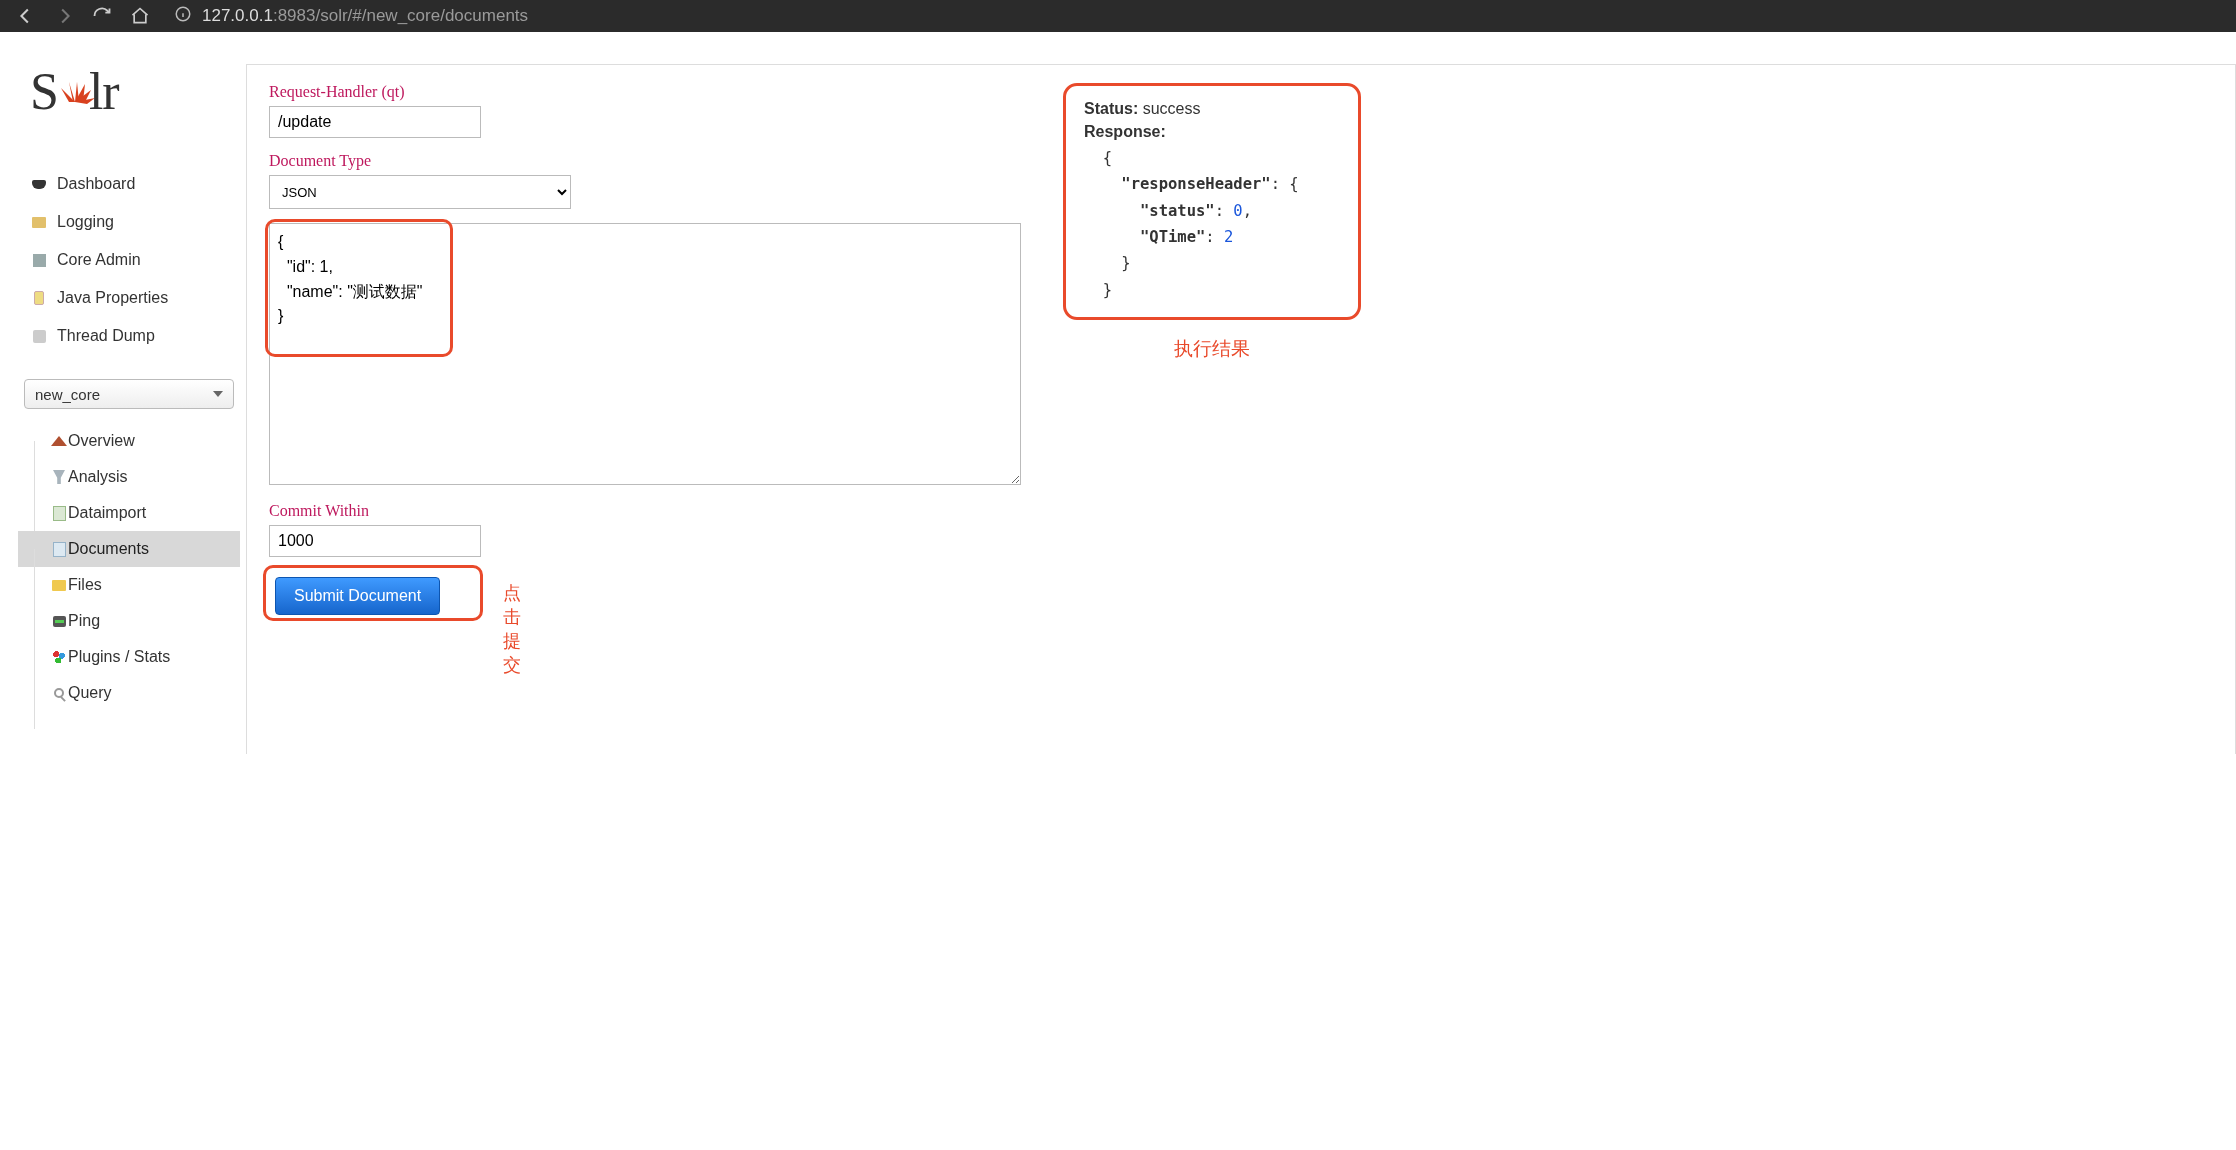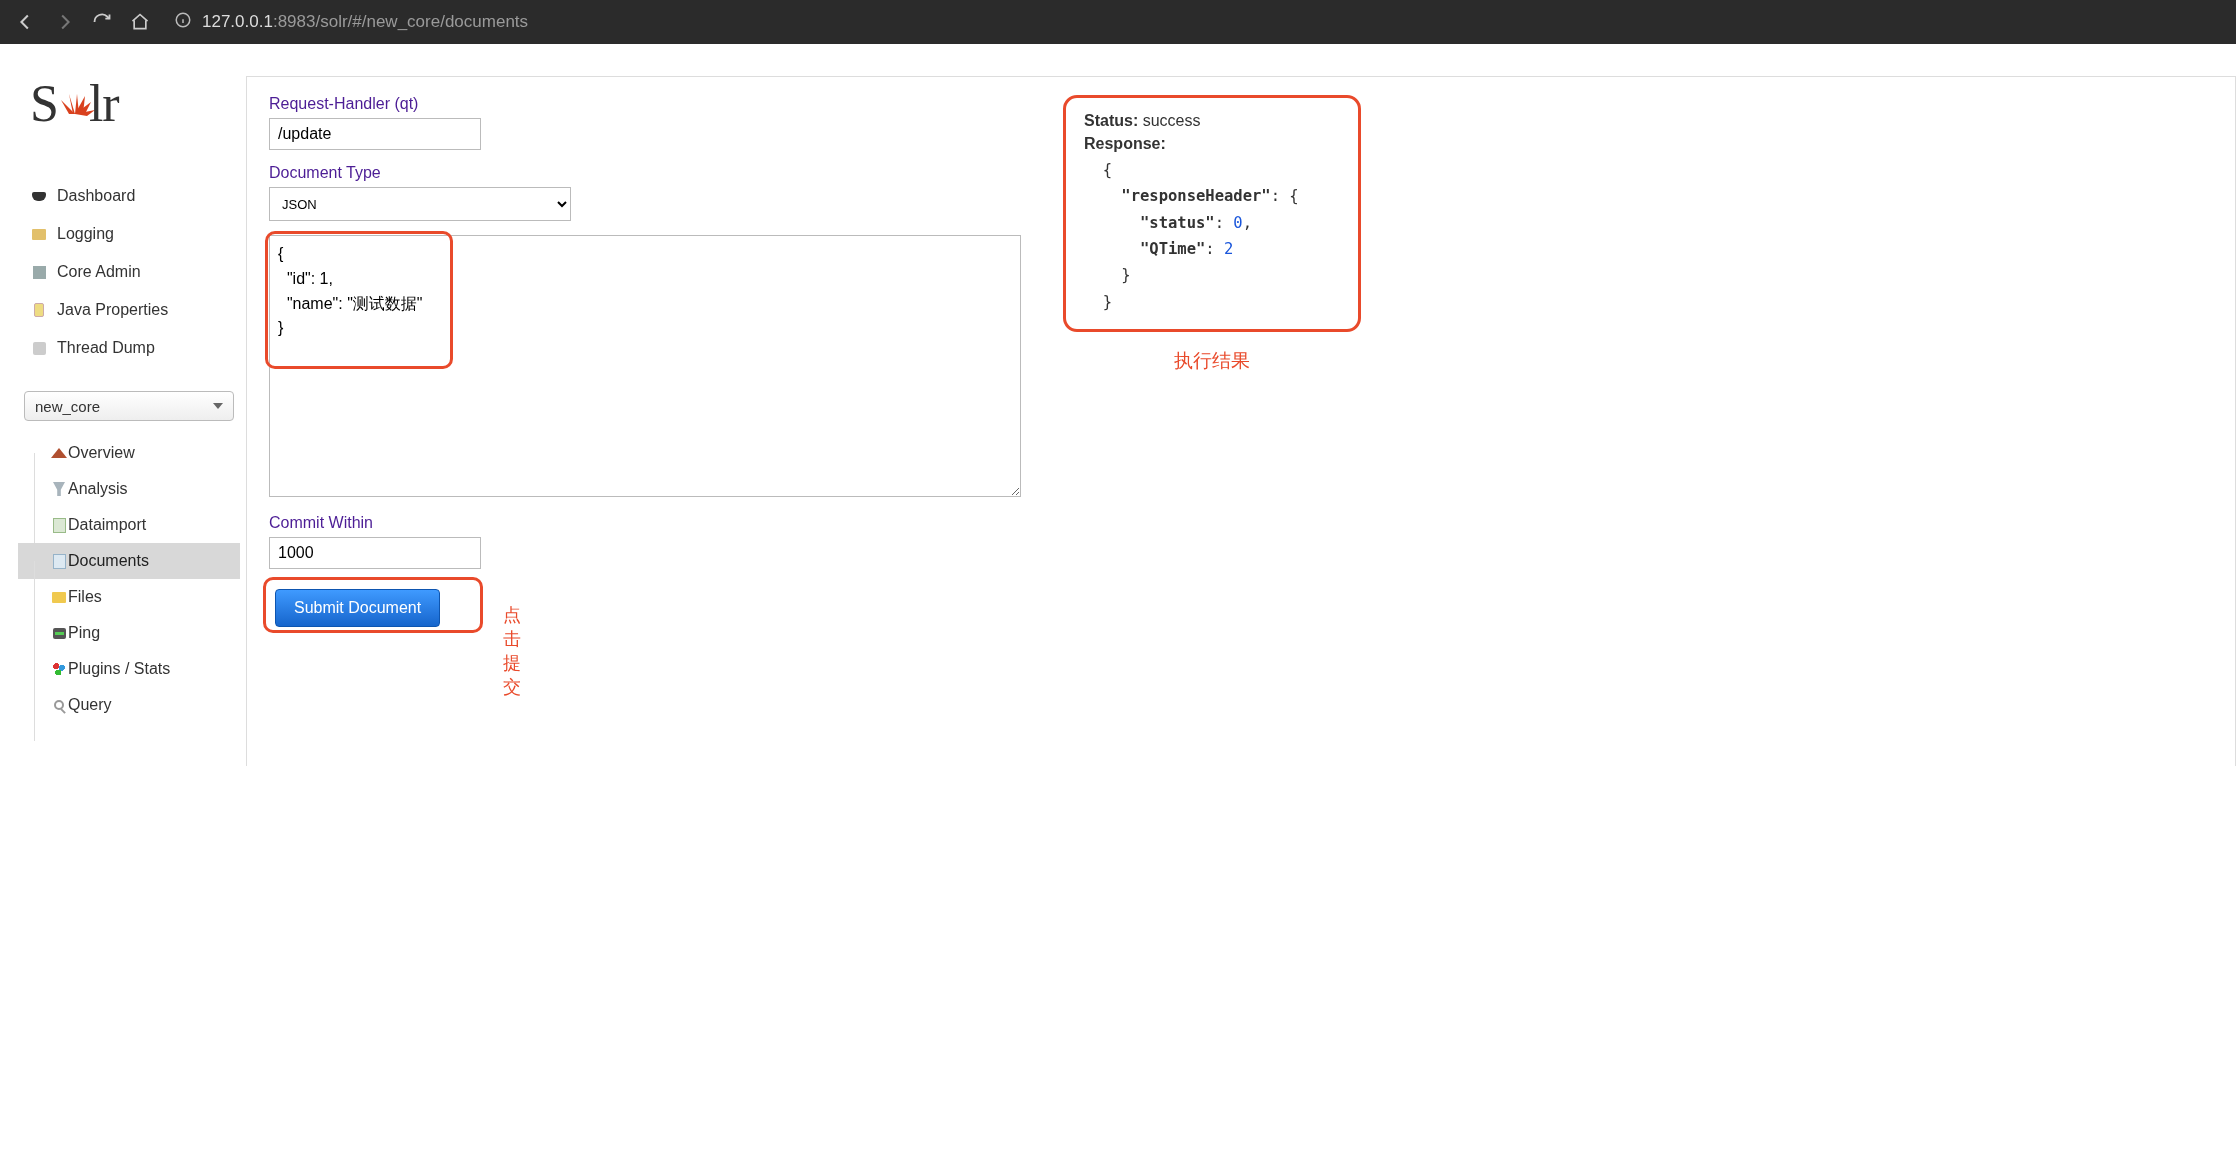--- a/index.html
+++ b/index.html
@@ -6,7 +6,7 @@
     body { font-family: -apple-system, BlinkMacSystemFont, "Segoe UI", Helvetica, Arial, sans-serif; font-size: 14px; color: #333; background: #fff; }
 
     
-    .browser-bar { background: #2b2b2b; height: 44px; display: flex; align-items: center; padding: 0 14px; gap: 14px; }
+    .browser-bar { background: #2b2b2b; height: 32px; display: flex; align-items: center; padding: 0 14px; gap: 14px; }
     .nav-btn { color: #ccc; display: inline-flex; width: 24px; height: 24px; align-items: center; justify-content: center; }
     .nav-btn.dim { color: #777; }
     .url-area { display: flex; align-items: center; gap: 10px; color: #ddd; font-size: 17px; margin-left: 8px; }

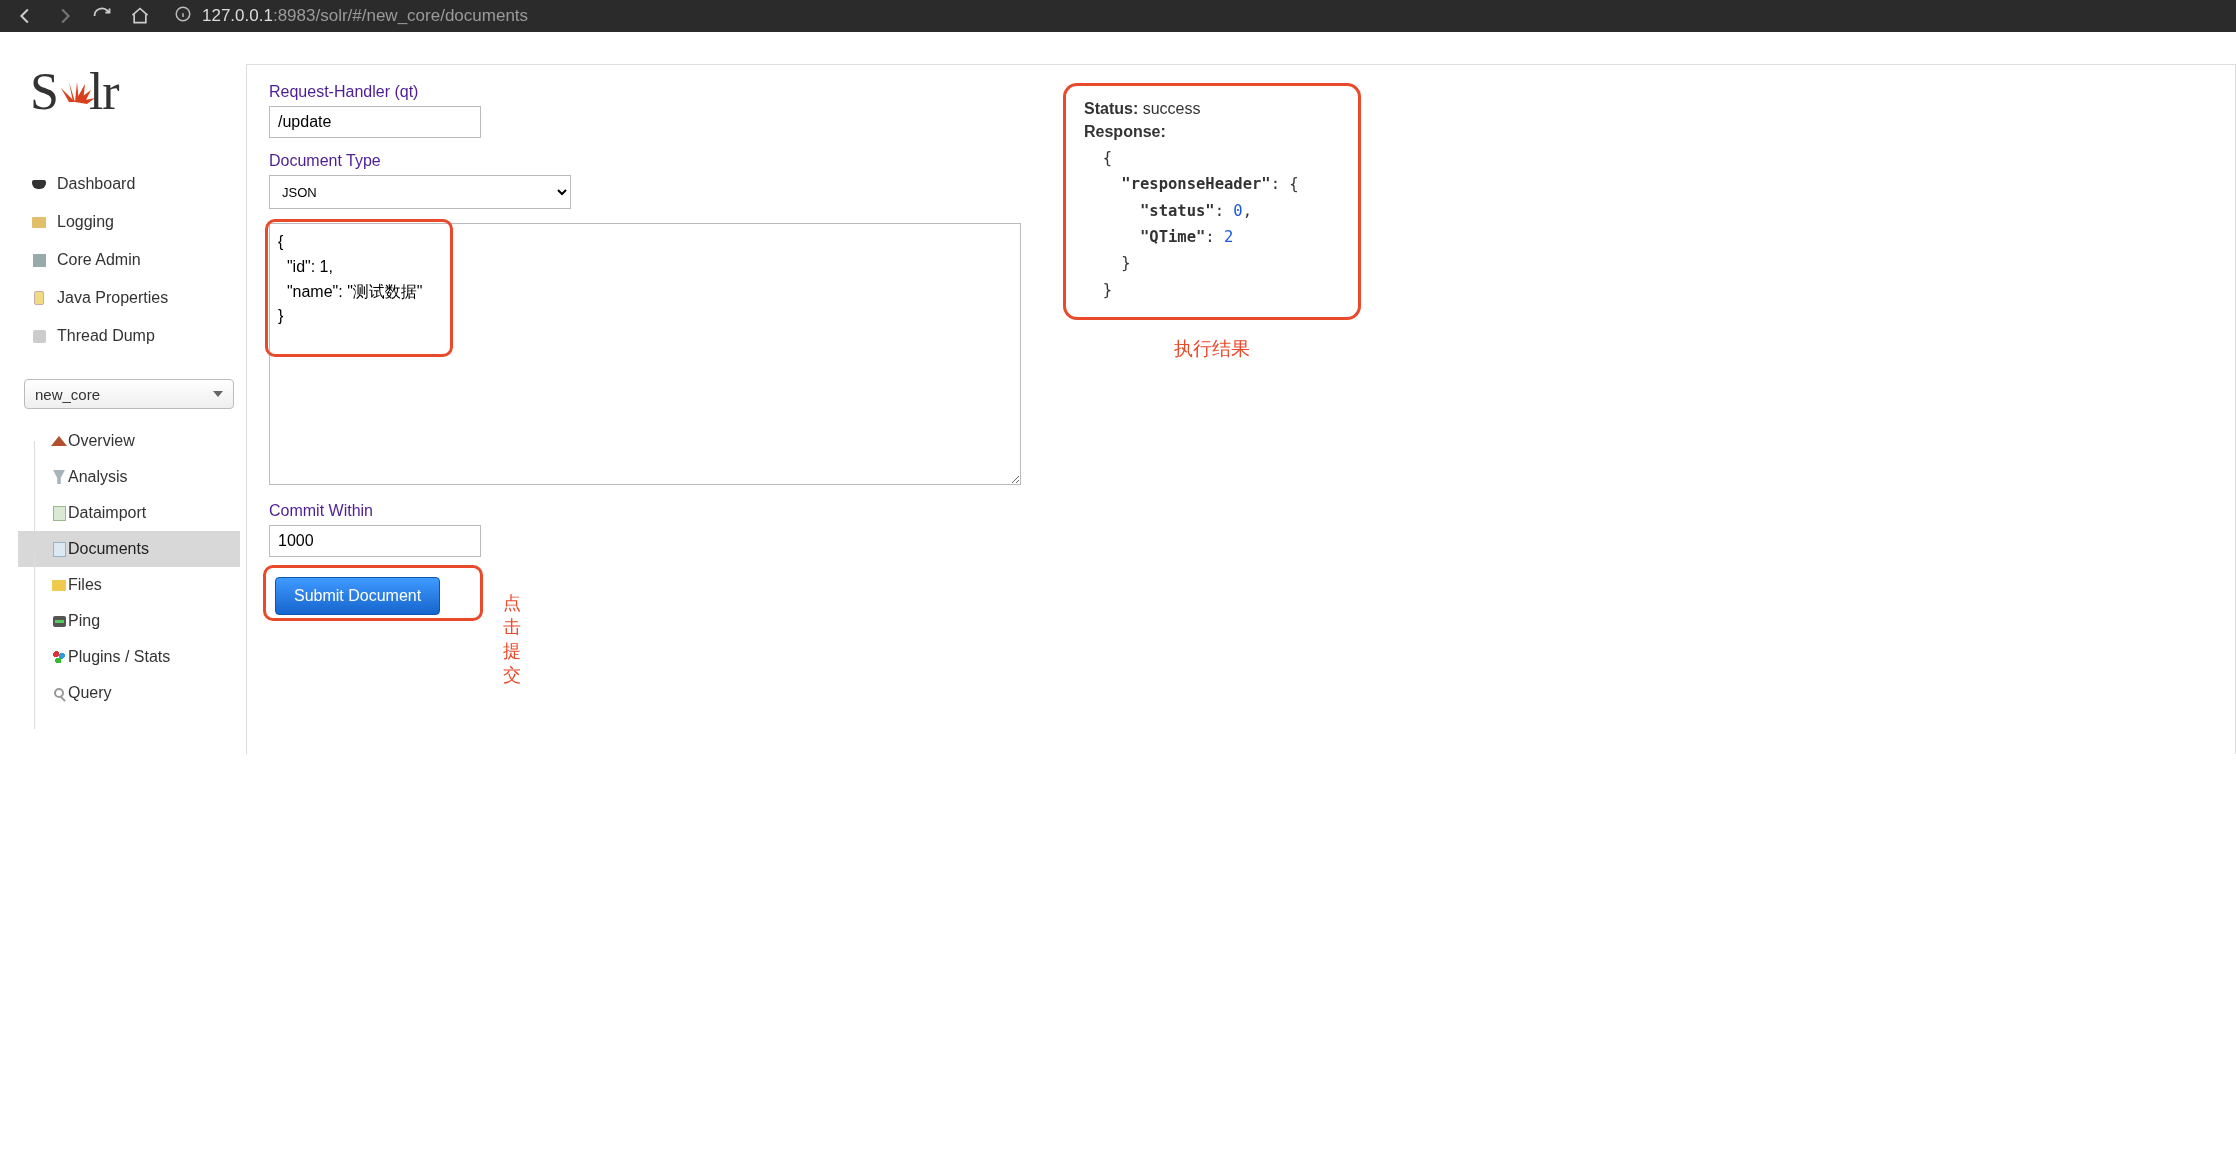--- a/index.html
+++ b/index.html
@@ -39,7 +39,7 @@
     .result-col { flex: 1; position: relative; }
 
     .field { margin-bottom: 14px; }
-    .field-label { font-size: 16px; color: #4c1d95; margin-bottom: 5px; display: block; }
+    .field-label { font-size: 16px; color: #be185d; margin-bottom: 5px; display: block; font-family: Liberation Serif, serif; }
     .text-input { height: 32px; padding: 7px 8px; border: 1px solid #bbb; font-size: 16px; font-family: inherit; }
     .text-input.w210 { width: 212px; }
     .select-input { height: 34px; width: 302px; padding: 2px 8px; border: 1px solid #bbb; font-size: 13px; background: #fff; font-family: inherit; }

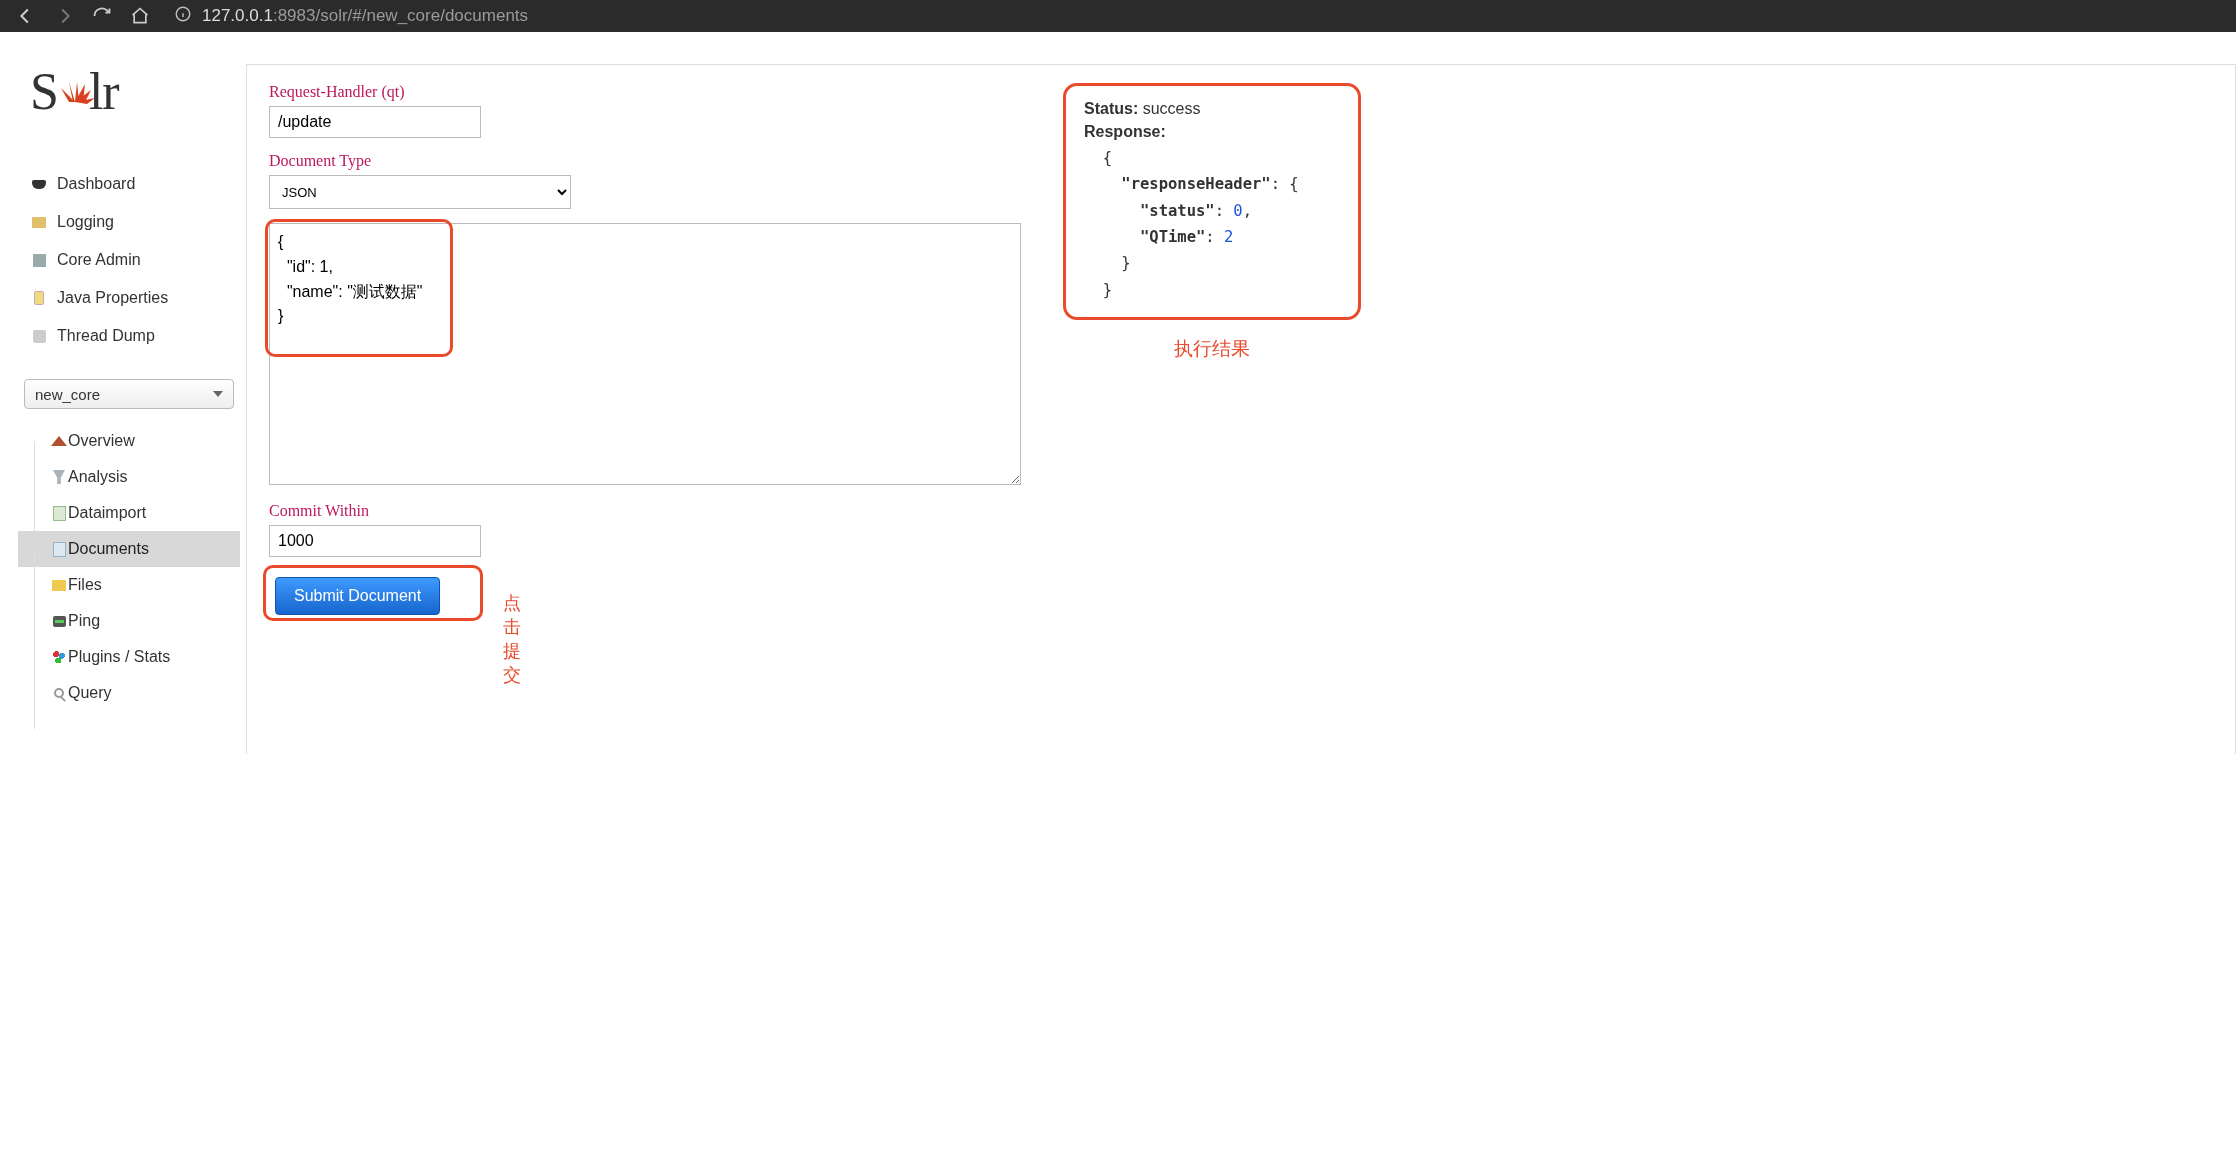--- a/index.html
+++ b/index.html
@@ -53,7 +53,7 @@
 
     .anno-doc { left: -4px; top: -4px; width: 188px; height: 138px; }
     .anno-submit { left: -6px; top: -6px; width: 220px; height: 56px; }
-    .anno-submit-label { position: absolute; left: 234px; top: 20px; }
+    .anno-submit-label { position: absolute; left: 234px; top: 10px; }
 
     .result-box { position: relative; border: 3px solid #e94a2b; border-radius: 14px; padding: 14px 18px 14px 18px; width: 298px; }
     .result-box .status-line { font-size: 16px; margin-bottom: 5px; }

